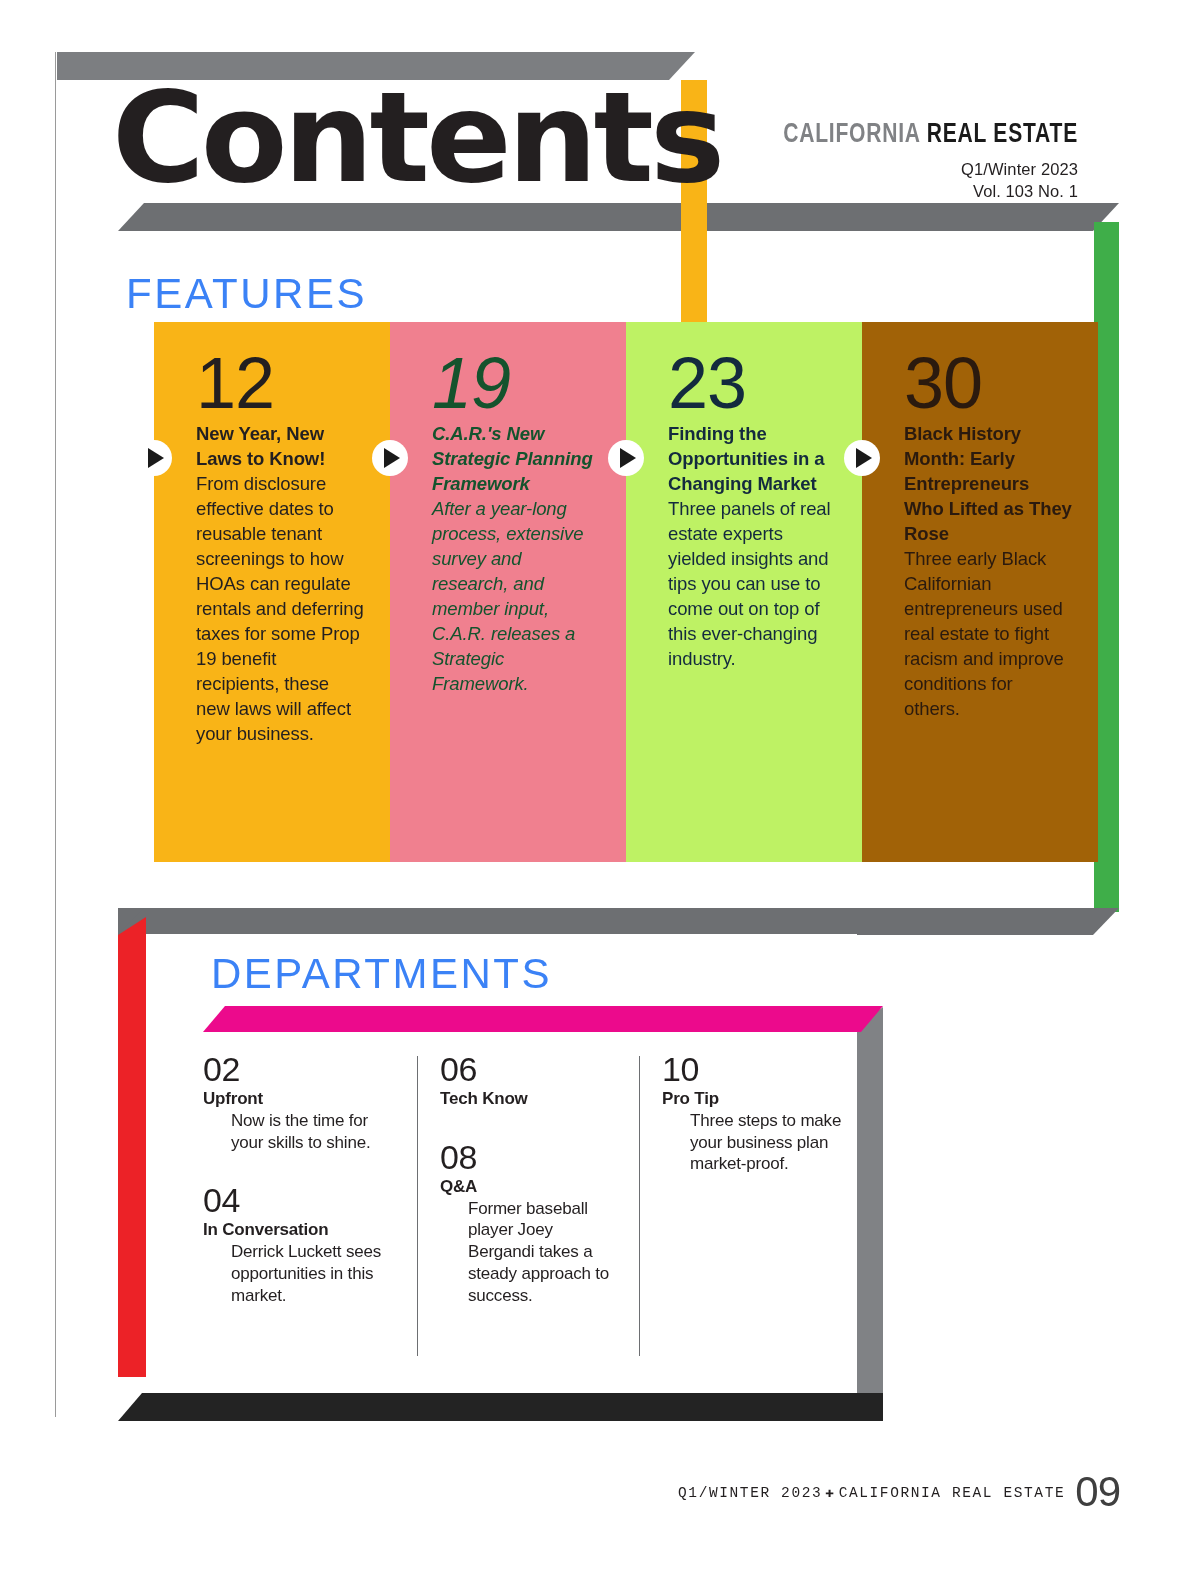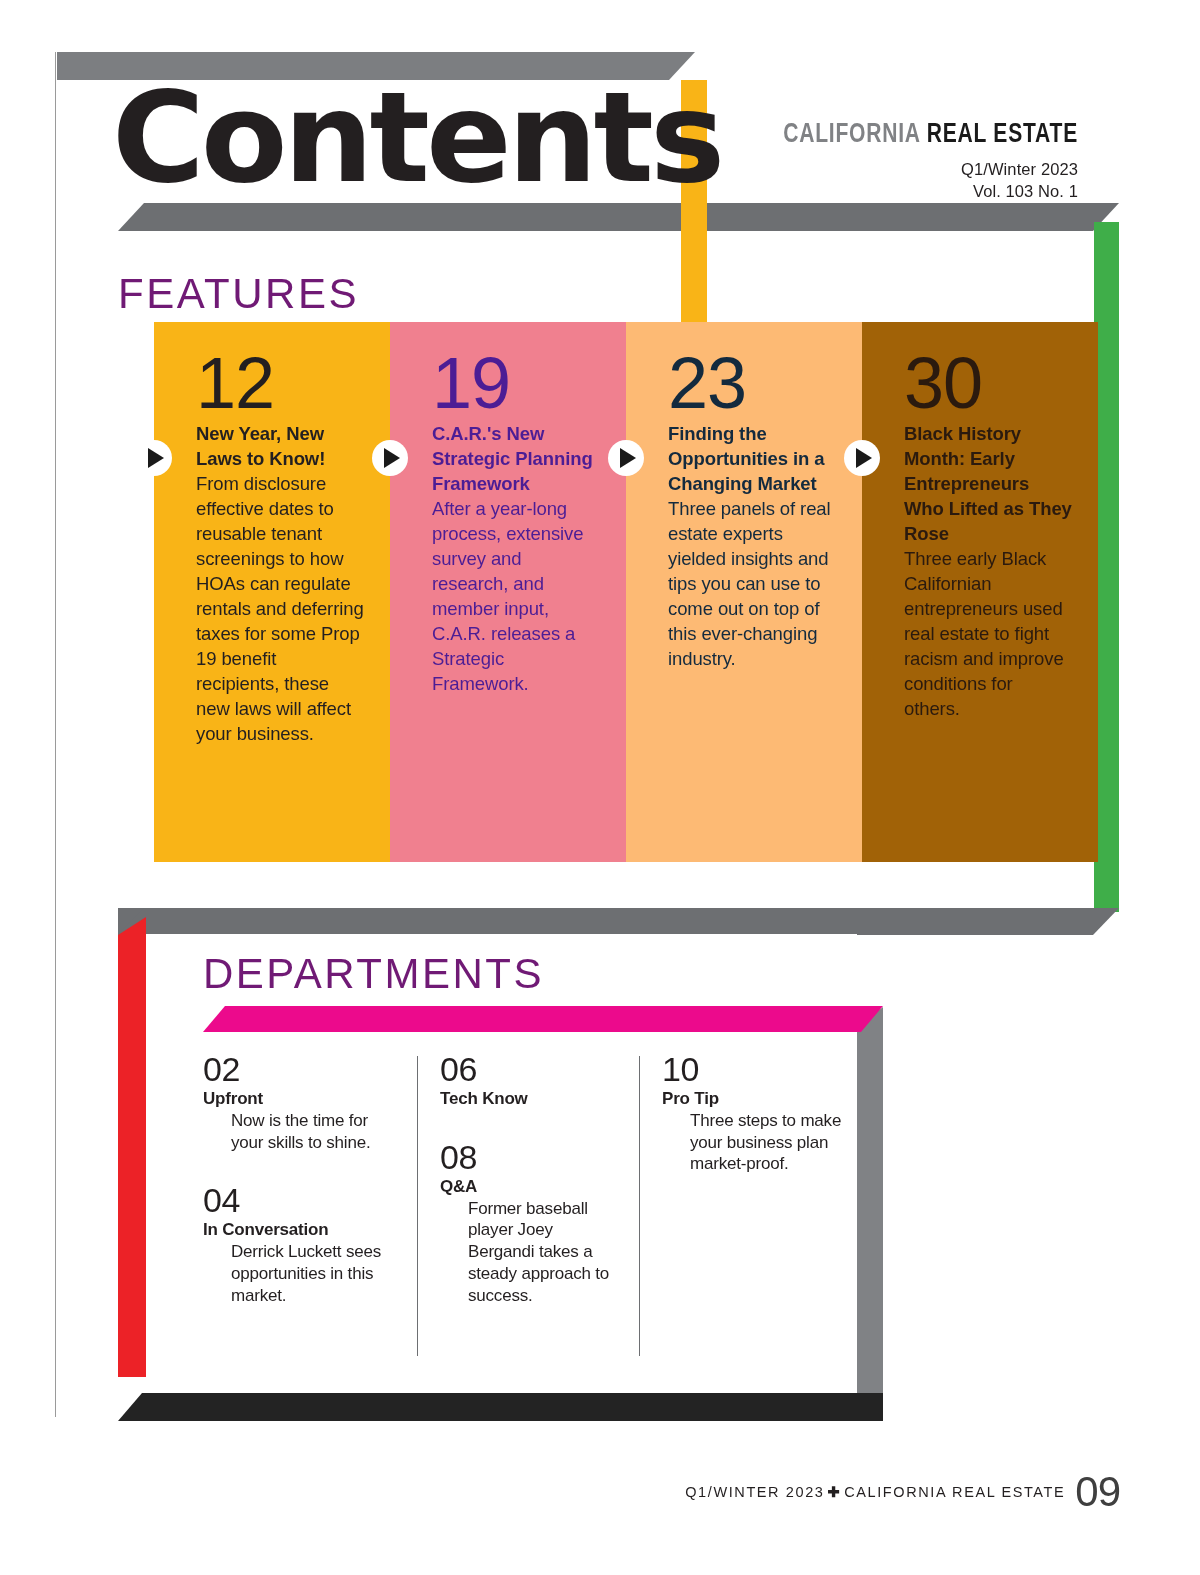--- a/index.html
+++ b/index.html
@@ -87,7 +87,8 @@
     font-weight:300;
     font-size:42px;
     letter-spacing:2.5px;
-    color:#701a75;
+    color:#3b82f6;
+    margin-left:8px;
   }
   #features-head{ left:118px; top:270px; }
   #departments-head{ left:203px; top:950px; }

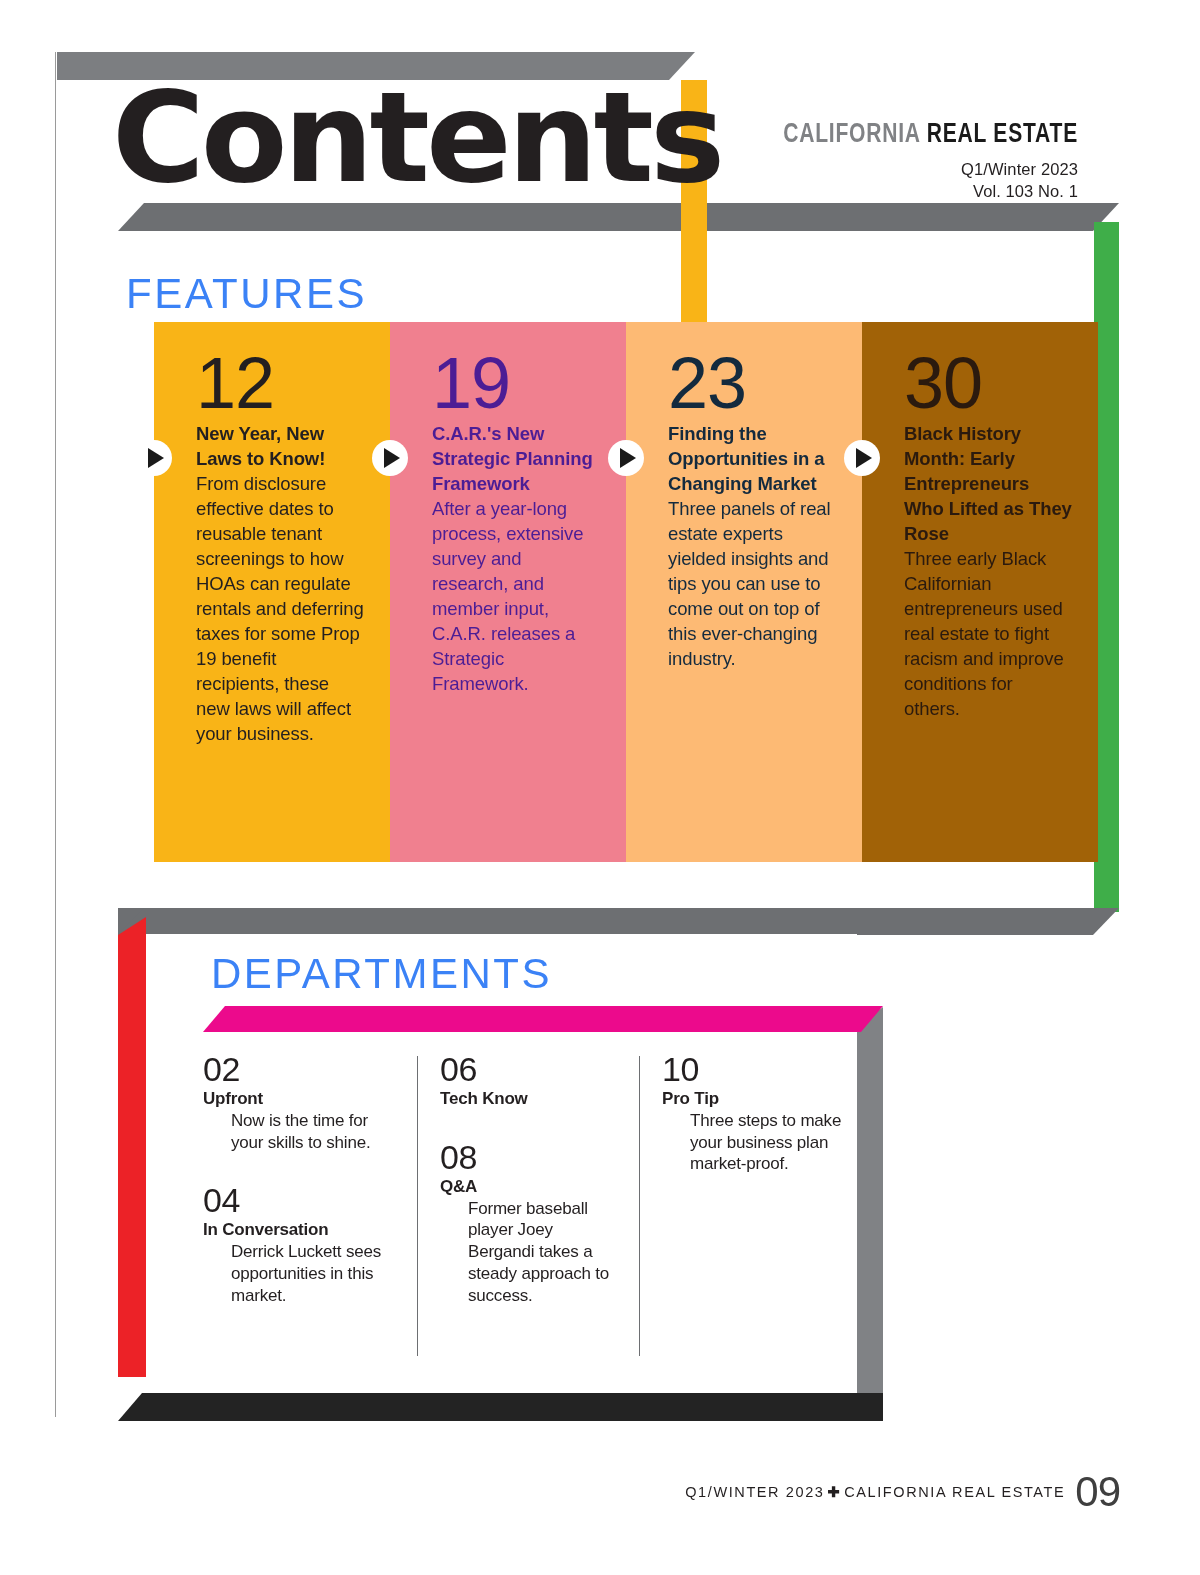--- a/index.html
+++ b/index.html
@@ -264,7 +264,7 @@
       <div class="fdesc">From disclosure effective dates to reusable tenant screenings to how HOAs can regulate rentals and deferring taxes for some Prop 19 benefit recipients, these new laws will affect your business.</div>
     </div>
 
-    <div class="fcol" style="background: rgb(240, 128, 143); color: #4c1d95;">
+    <div class="fcol" style="background: rgb(240, 128, 143); color: #14532d; font-style: italic;">
       <div class="marker">
           <span class="tri"></span>
         </div>

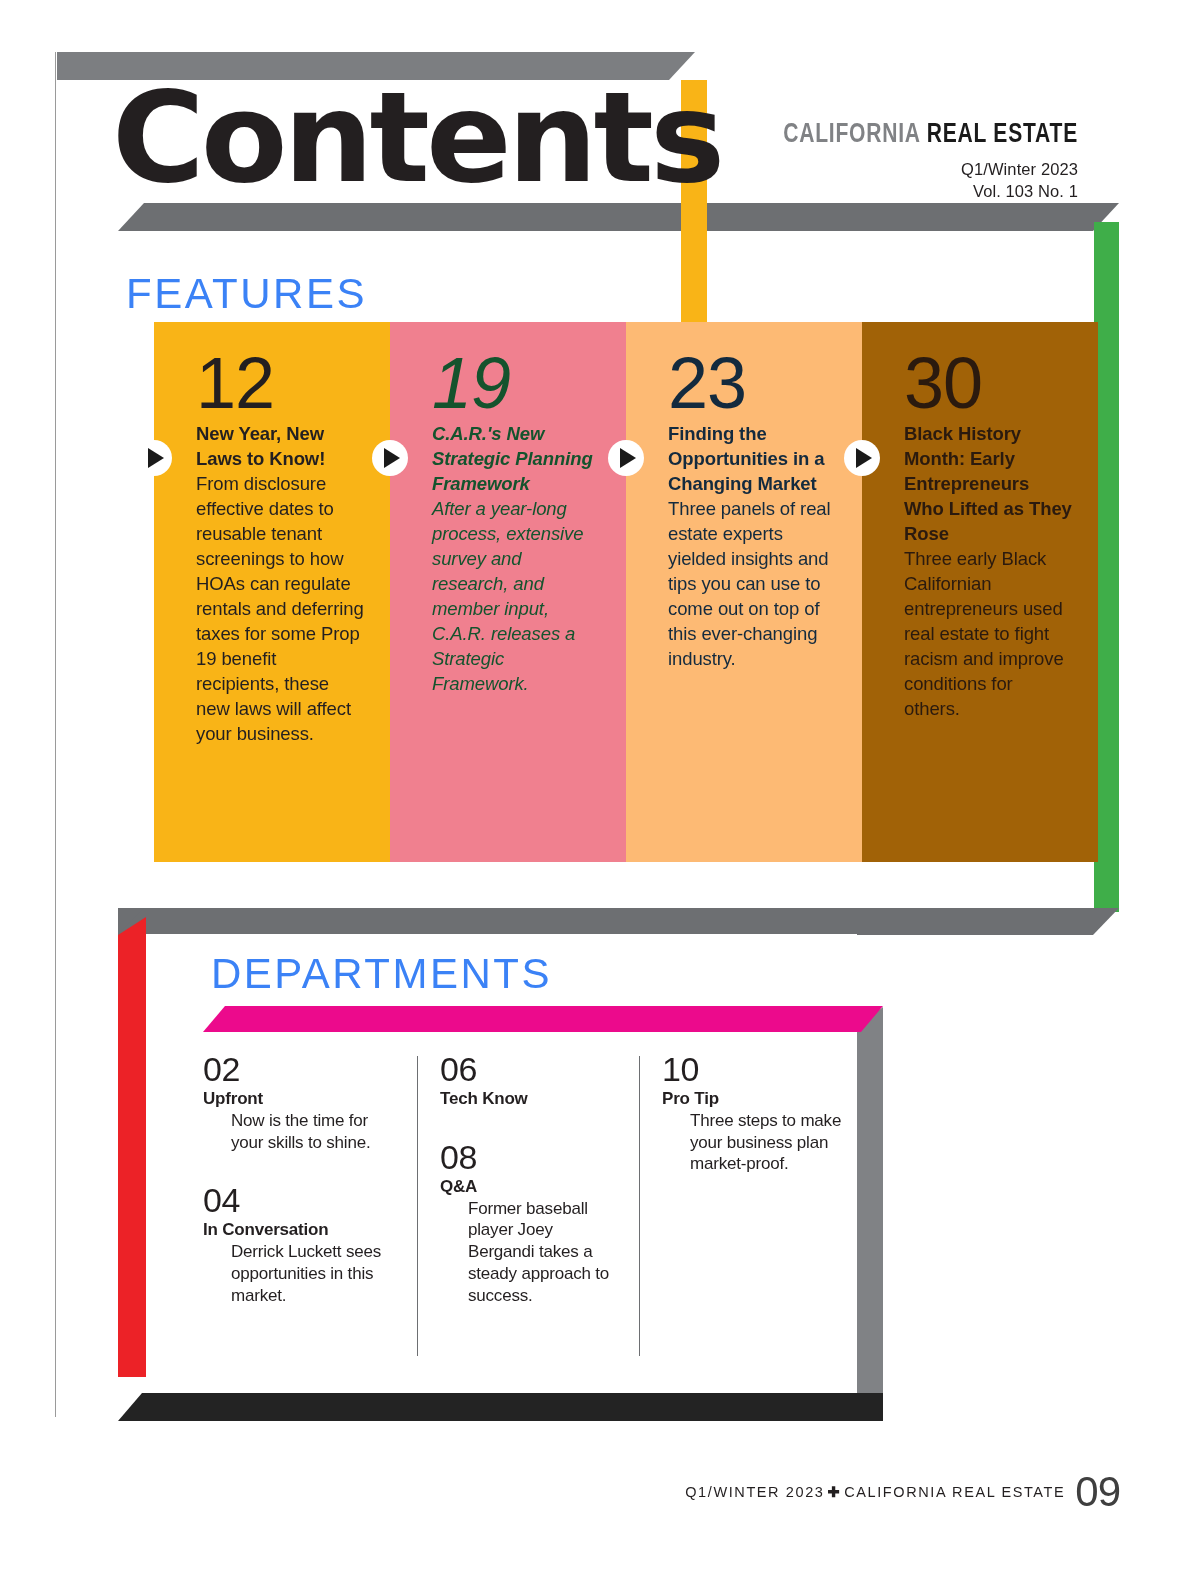--- a/index.html
+++ b/index.html
@@ -273,7 +273,7 @@
       <div class="fdesc">After a year-long process, extensive survey and research, and member input, C.A.R. releases a Strategic Framework.</div>
     </div>
 
-    <div class="fcol" style="background: #fdba74; color: rgb(19, 42, 62);">
+    <div class="fcol" style="background: #bef264; color: rgb(19, 42, 62);">
       <div class="marker">
           <span class="tri"></span>
         </div>

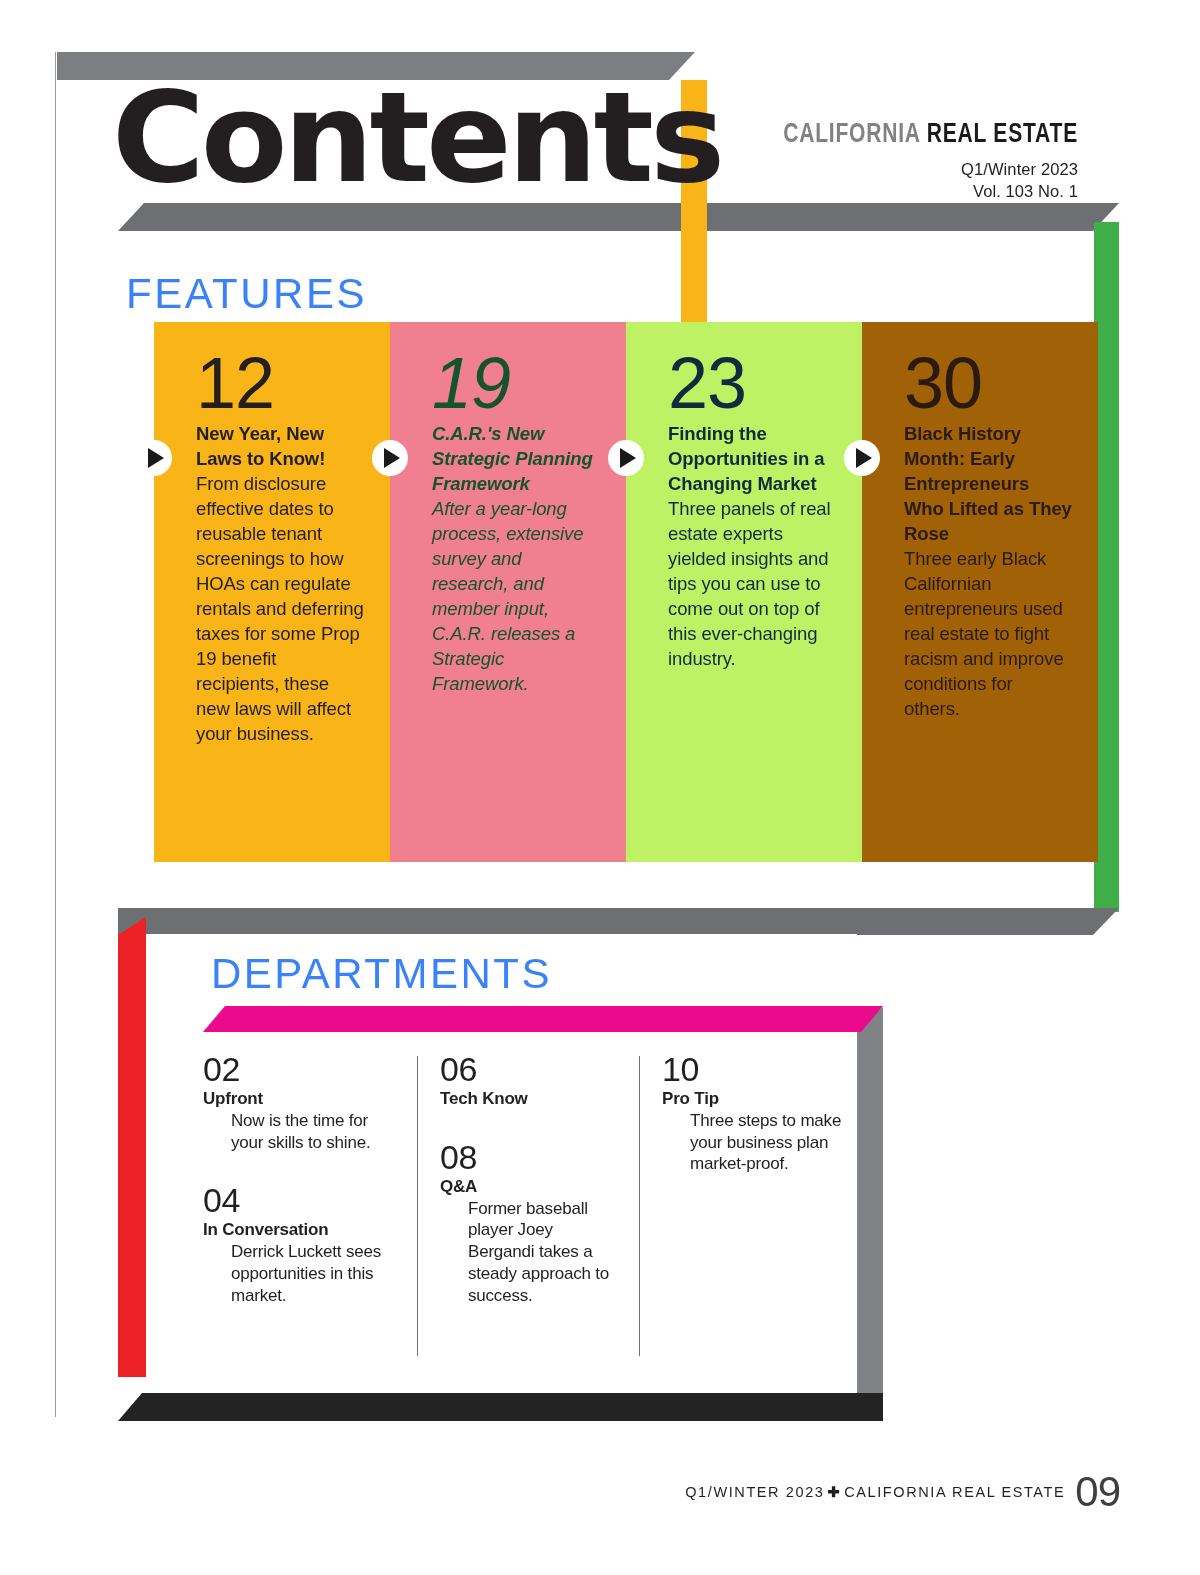--- a/index.html
+++ b/index.html
@@ -217,6 +217,7 @@
     letter-spacing:1.6px;
     color:#231f20;
     white-space:nowrap;
+    font-family:Liberation Mono, monospace;
   }
   .footer-plus{ font-weight:bold; padding:0 3px; }
   .footer-page{

